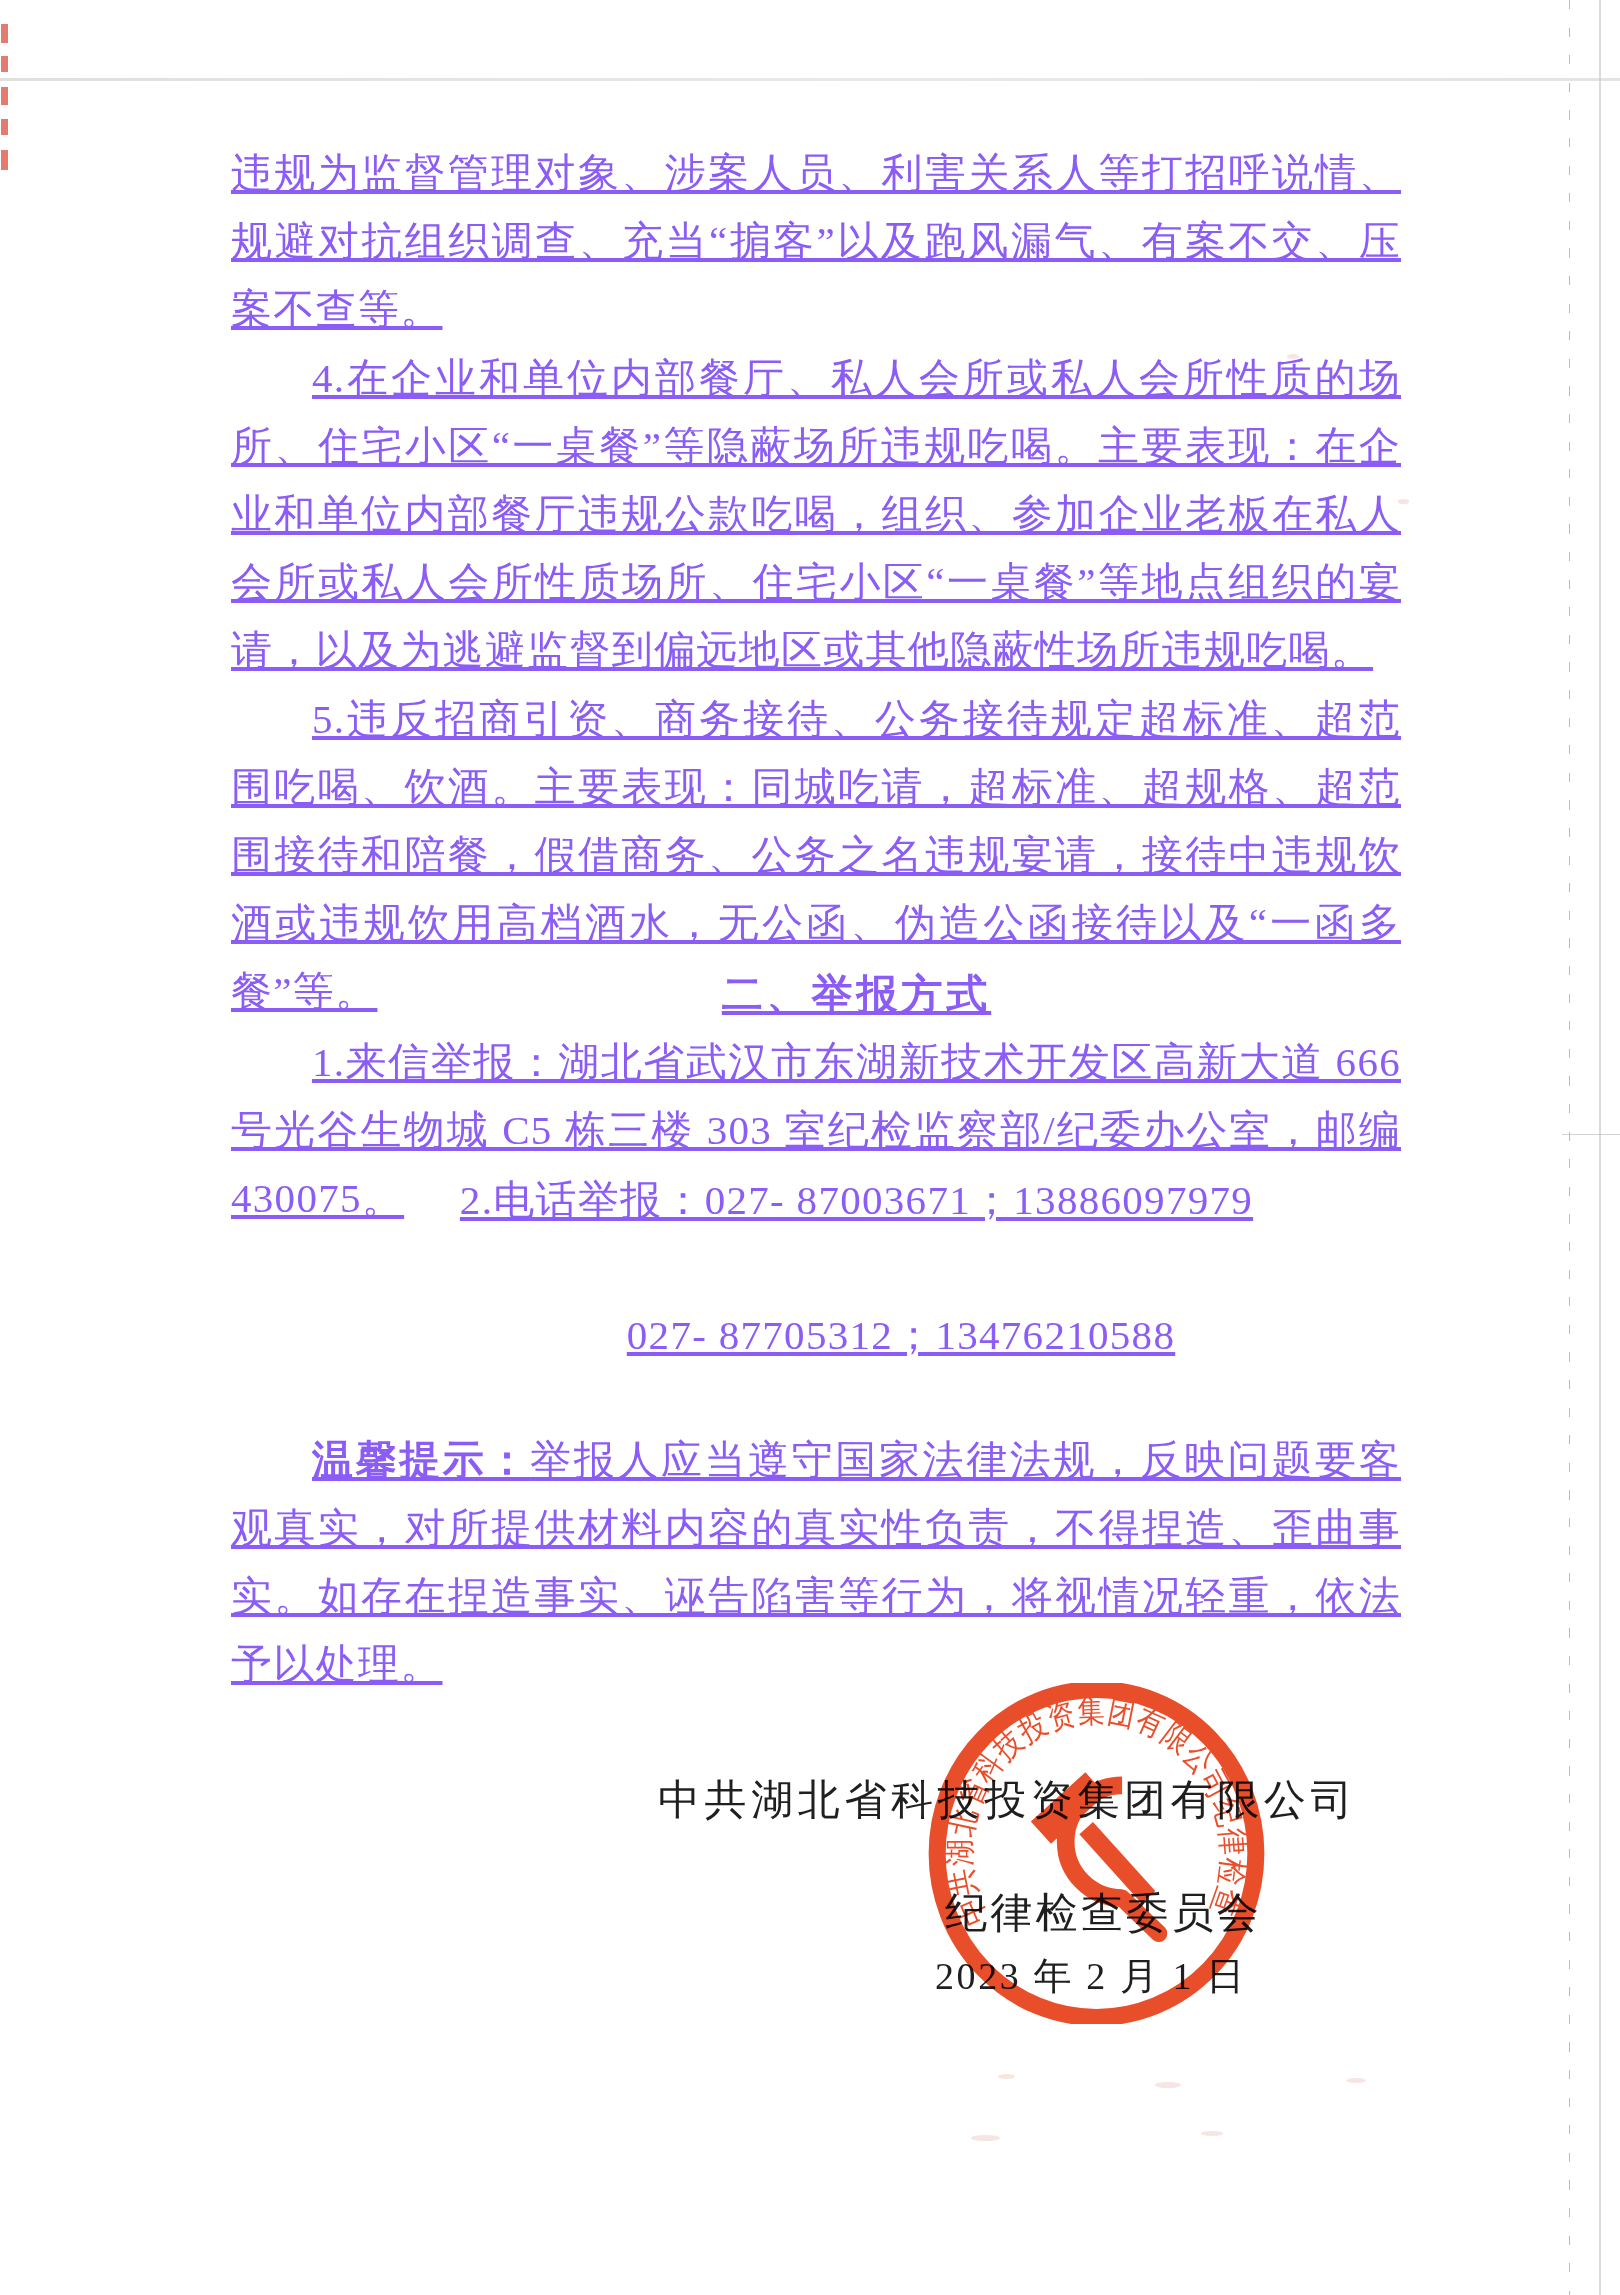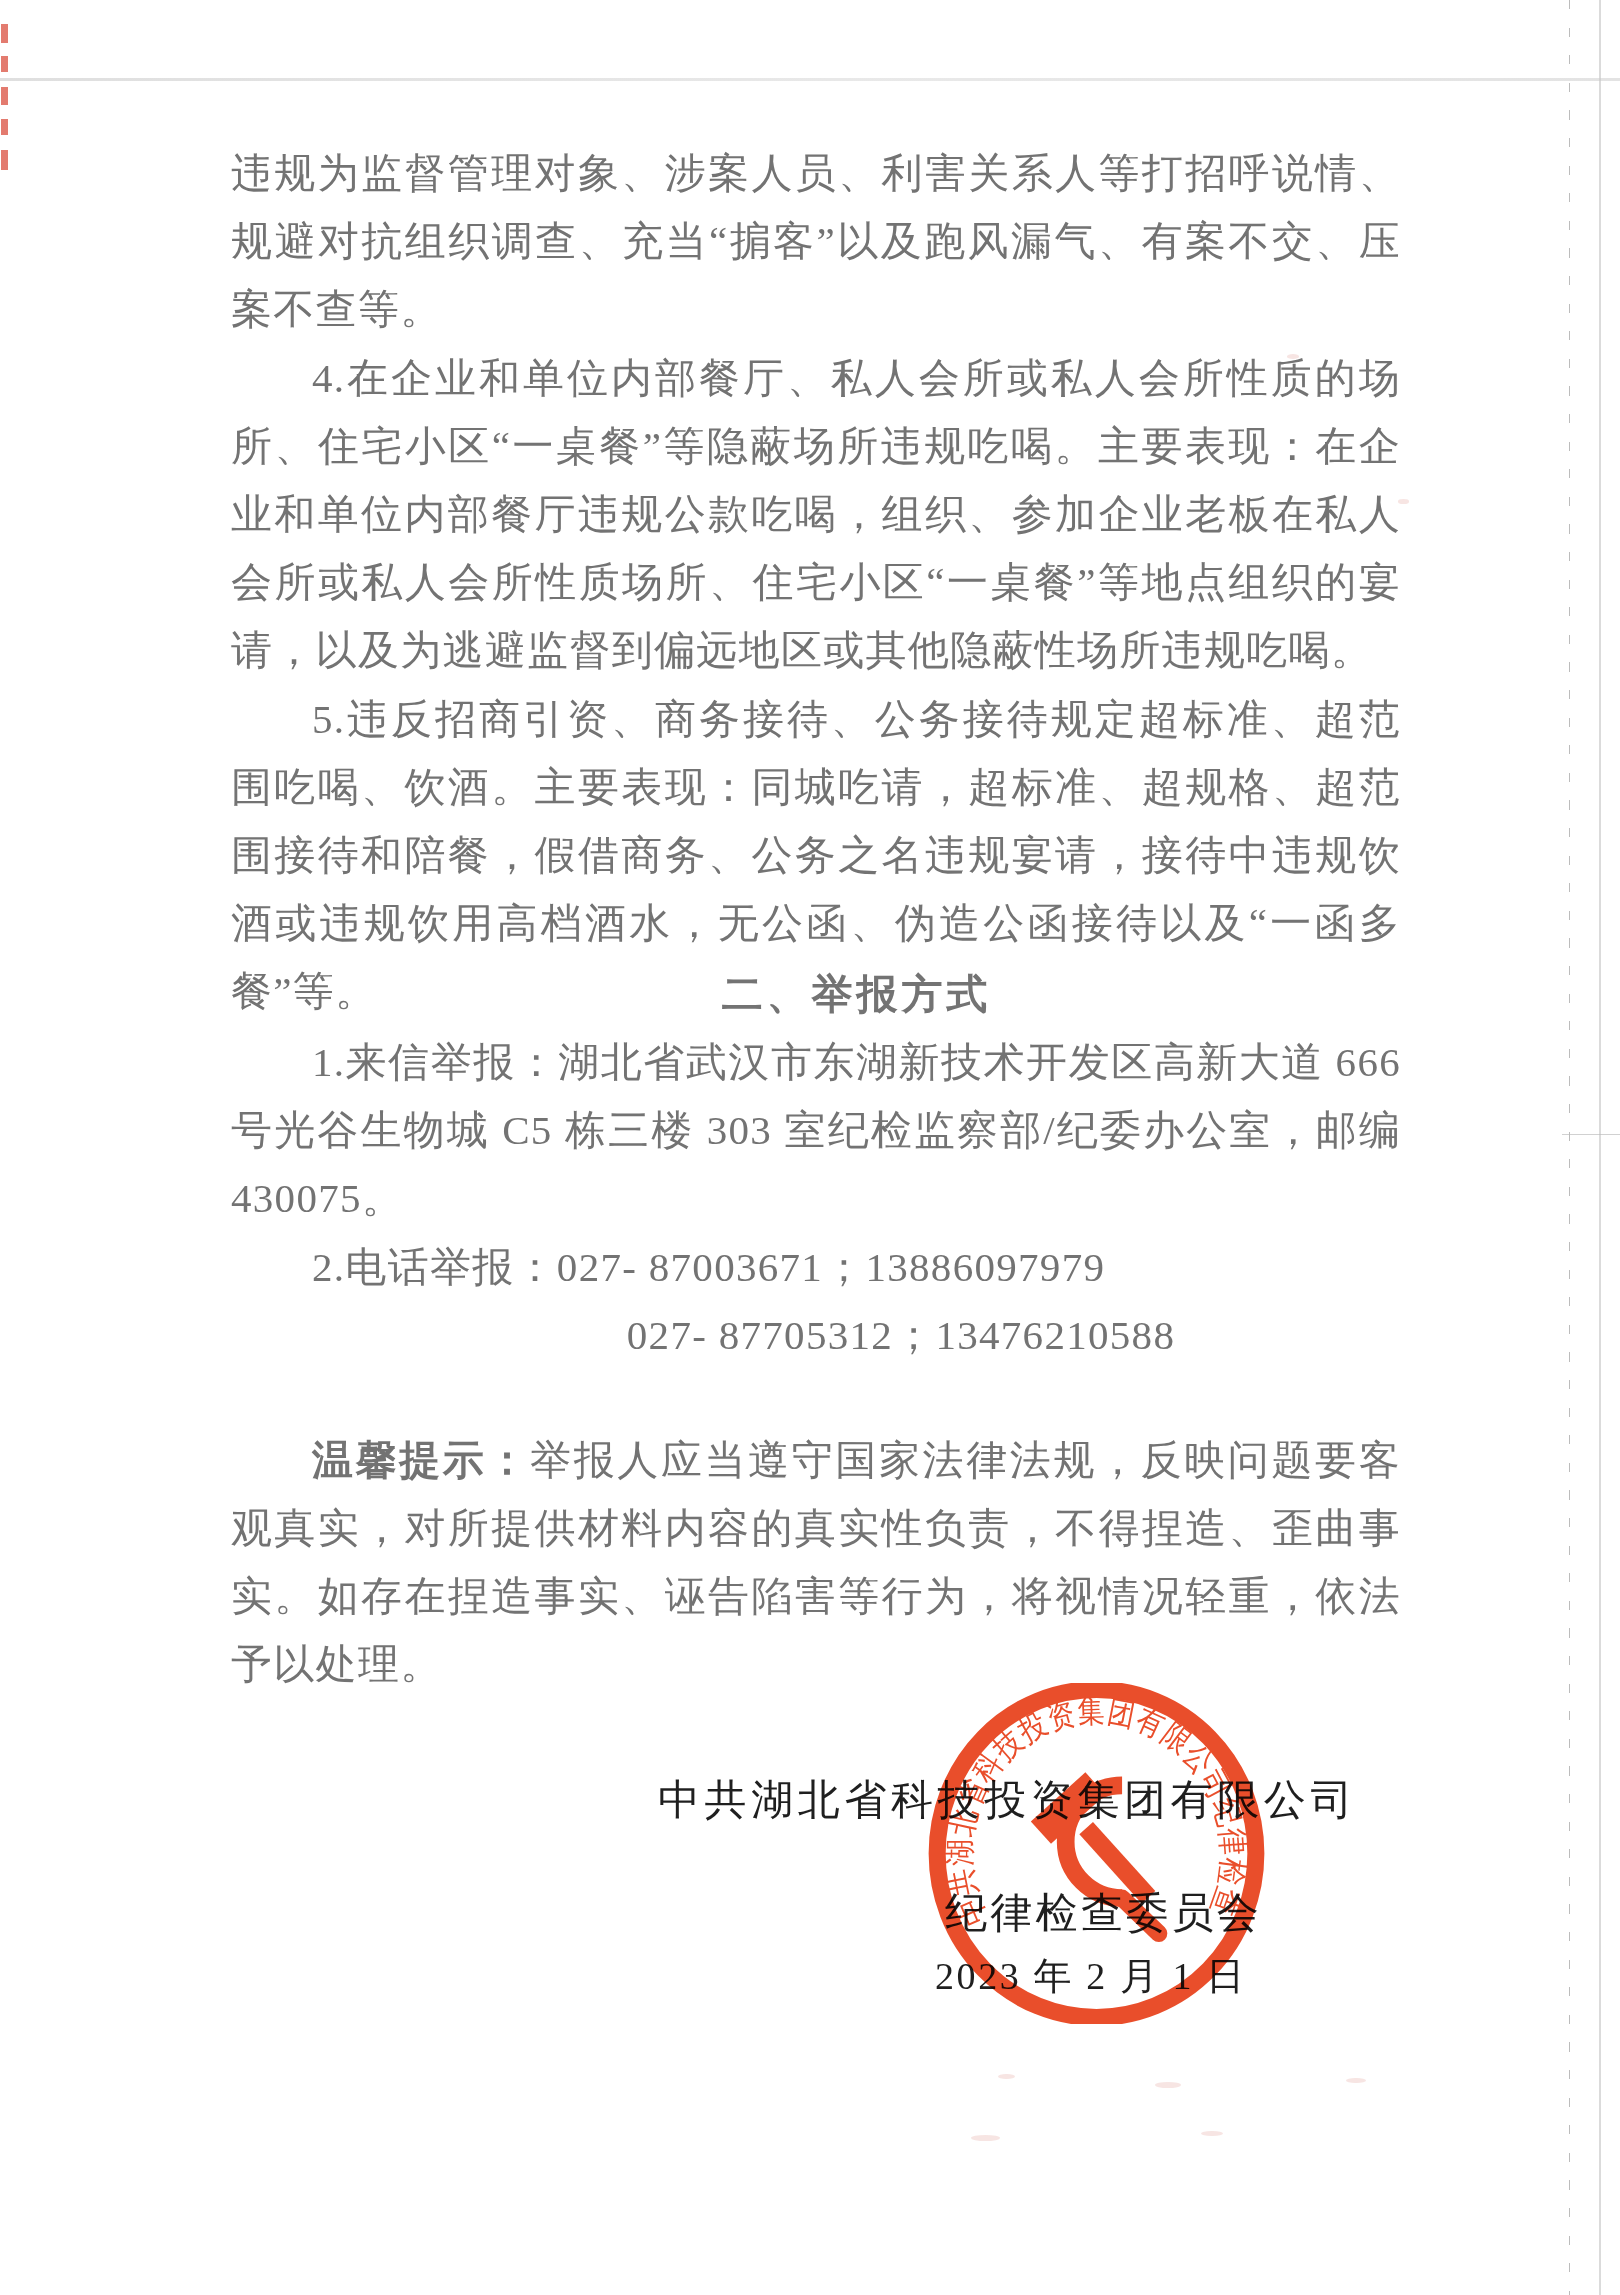--- a/index.html
+++ b/index.html
@@ -15,7 +15,7 @@
   .para{
     position:absolute;left:231px;width:1170px;
     font-size:41px;line-height:68px;letter-spacing:1.3px;
-    text-align:justify;color:#737373;
+    text-align:justify;color:#8b5cf6;text-decoration:underline;
   }
   .indent{text-indent:81px;}
   .heading{

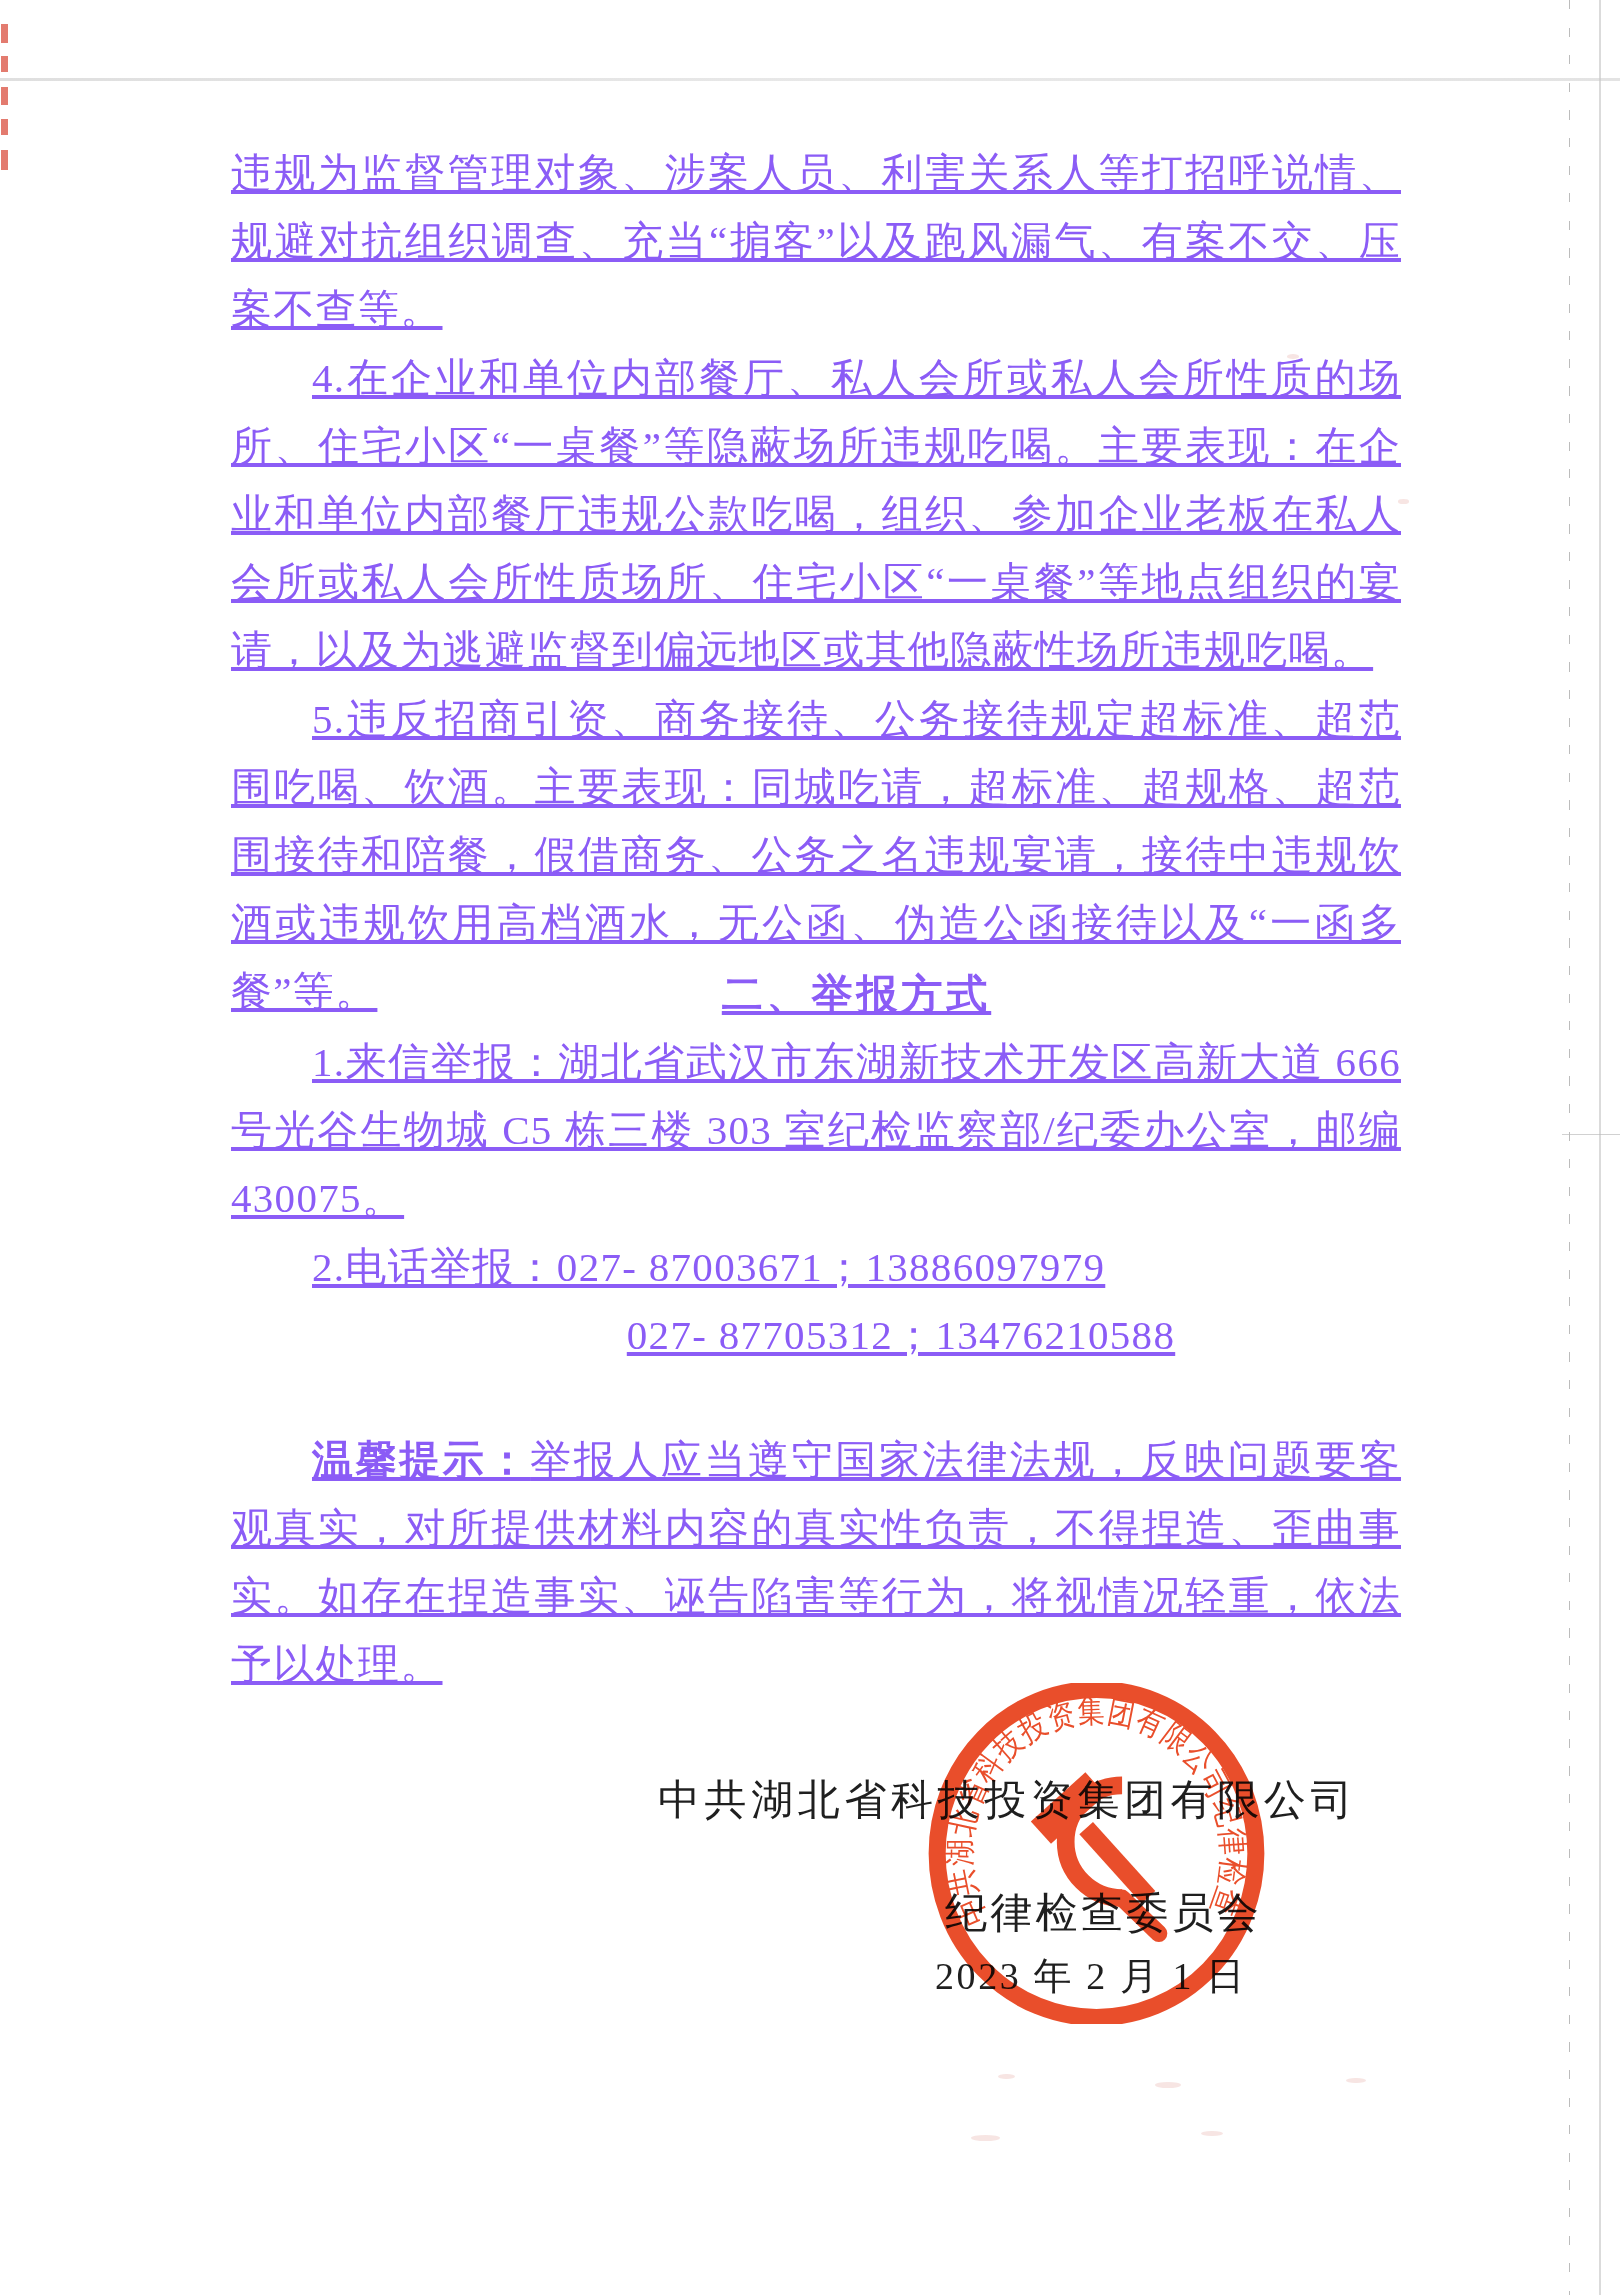--- a/index.html
+++ b/index.html
@@ -94,7 +94,7 @@
 
   <div class="para indent" style="top:1028px;">1.来信举报：湖北省武汉市东湖新技术开发区高新大道 666 号光谷生物城 C5 栋三楼 303 室纪检监察部/纪委办公室，邮编 430075。</div>
 
-  <div class="para indent" style="top:1233px;text-align:left;">2.电话举报：027- 87003671；13886097979</div>
+  <div class="para indent" style="top:1166px;text-align:center;">2.电话举报：027- 87003671；13886097979</div>
 
   <div class="para phone2" style="top:1301px;">027- 87705312；13476210588</div>
 

